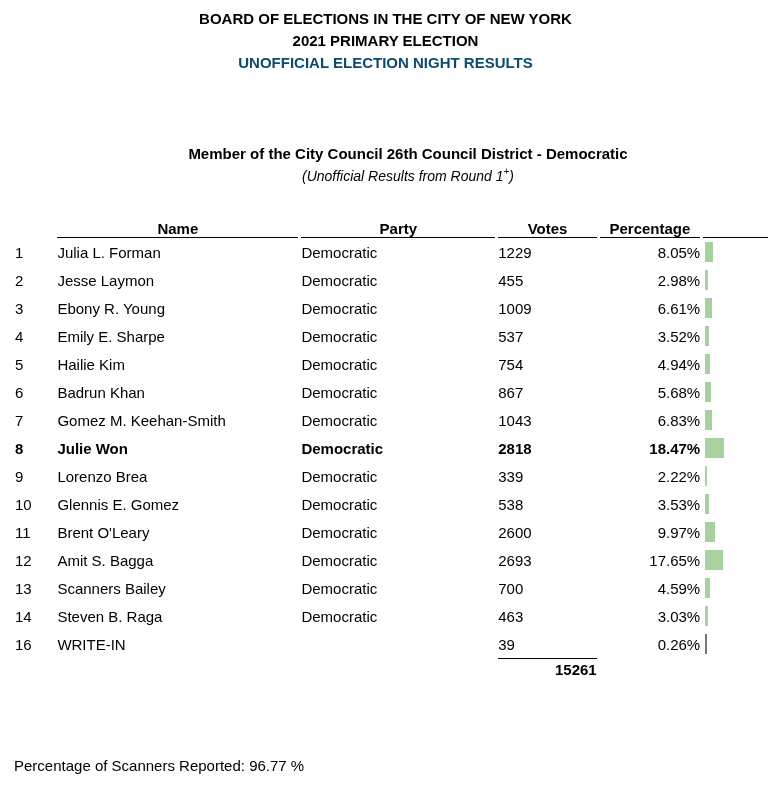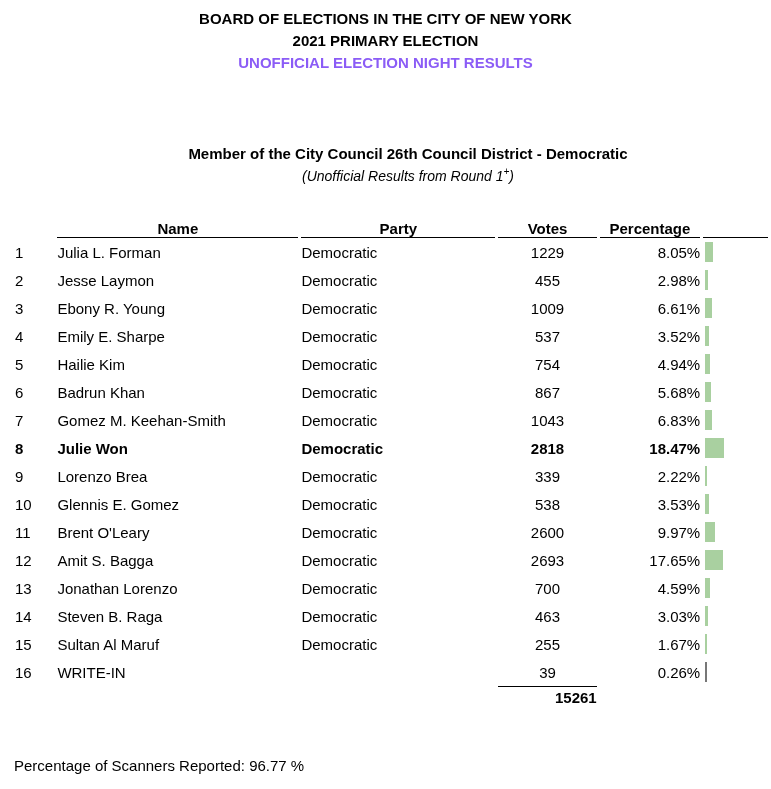--- a/index.html
+++ b/index.html
@@ -26,7 +26,7 @@
     }
     #h1 { top: 8px; }
     #h2 { top: 30px; }
-    #h3 { top: 52px; color: #8b5cf6; }
+    #h3 { top: 52px; color: #0c4a6e; }
 
     .contest-title {
       position: absolute;

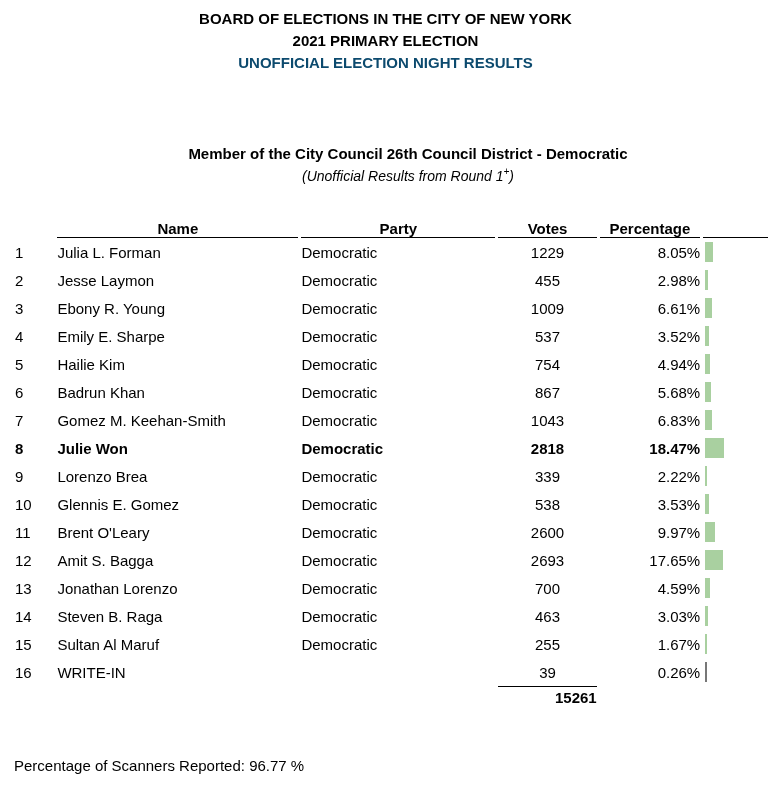--- a/index.html
+++ b/index.html
@@ -75,7 +75,7 @@
     .c-num { width: 40px; padding-left: 6px !important; text-align: left; }
     .c-name { width: 243px; }
     .c-party { width: 197px; }
-    .c-votes { width: 100px; text-align: center; }
+    .c-votes { width: 100px; text-align: left; }
     .c-pct { width: 101px; text-align: right; }
     .c-bar { width: 66px; }
     th.c-num { text-align: left; }

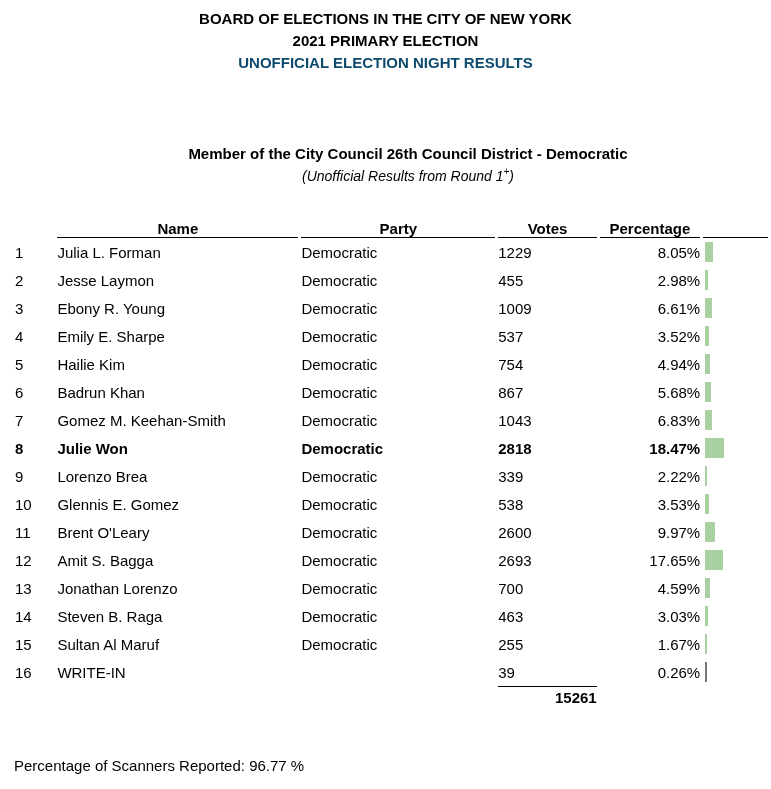--- a/index.html
+++ b/index.html
@@ -249,7 +249,7 @@
       </tr>
       <tr>
         <td class="c-num">13</td>
-        <td class="c-name">Jonathan Lorenzo</td>
+        <td class="c-name">Scanners Bailey</td>
         <td class="c-party">Democratic</td>
         <td class="c-votes">700</td>
         <td class="c-pct">4.59%</td>

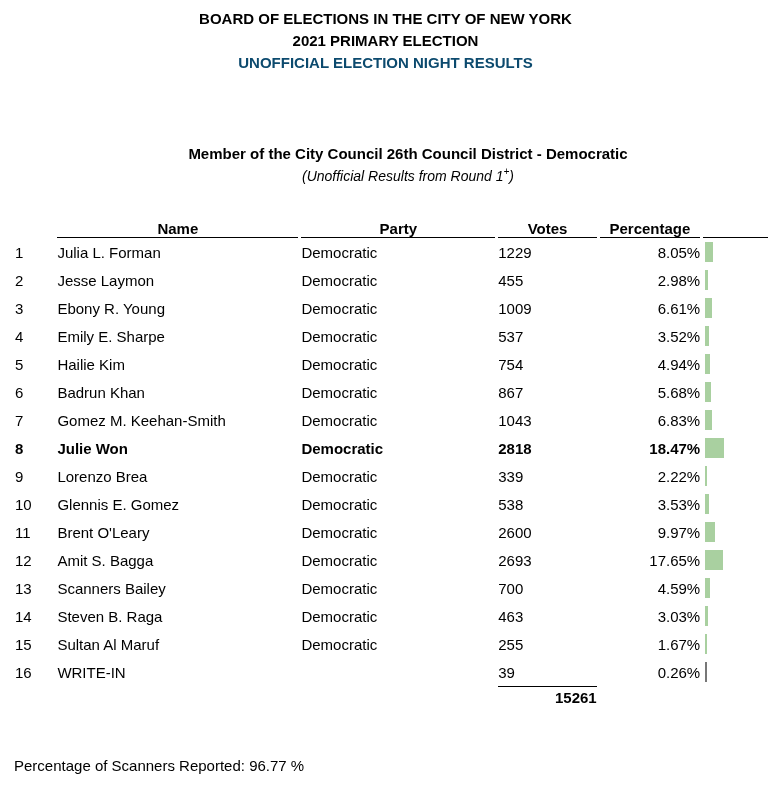--- a/index.html
+++ b/index.html
@@ -268,16 +268,6 @@
         </td>
       </tr>
       <tr>
-        <td class="c-num">15</td>
-        <td class="c-name">Sultan Al Maruf</td>
-        <td class="c-party">Democratic</td>
-        <td class="c-votes">255</td>
-        <td class="c-pct">1.67%</td>
-        <td class="c-bar">
-          <span class="bar" style="width: 2px; background: rgb(169, 208, 160);"></span>
-        </td>
-      </tr>
-      <tr>
         <td class="c-num">16</td>
         <td class="c-name">WRITE-IN</td>
         <td class="c-party"></td>

